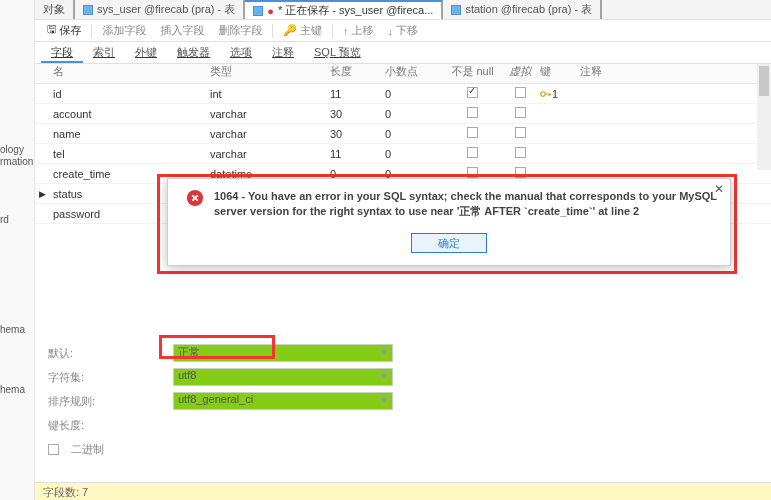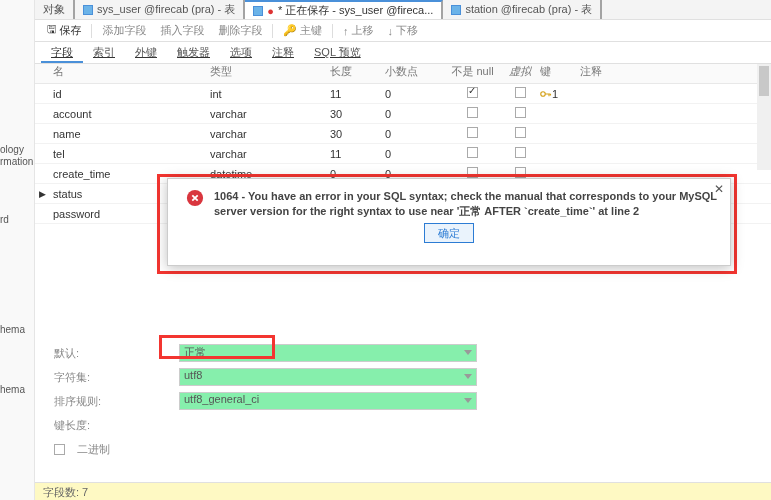--- a/index.html
+++ b/index.html
@@ -49,7 +49,7 @@
 .dlg-body { display:flex; padding:10px 12px 4px 18px; gap:10px;font-weight:bold; }
 .dlg-ico { width:18px; height:18px; flex-shrink:0; }
 .dlg-txt { color:#444; line-height:1.35; font-size:11px; }
-.dlg-btn { display:block; margin:0 auto 0 auto; width:50px; height:20px; border:1px solid #2c7cd4; color:#2c7cd4; background:#eaf3fc; text-align:center; line-height:18px; }
+.dlg-btn { display:block; margin:10px auto 0 auto; width:76px; height:20px; border:1px solid #2c7cd4; color:#2c7cd4; background:#eaf3fc; text-align:center; line-height:18px; }
 .status { position:absolute; left:0; bottom:0; right:0; height:18px; background:#fef9c3; border-top:1px solid #e0e0e0; padding:2px 8px; color:#666; }
 </style>
 </head>

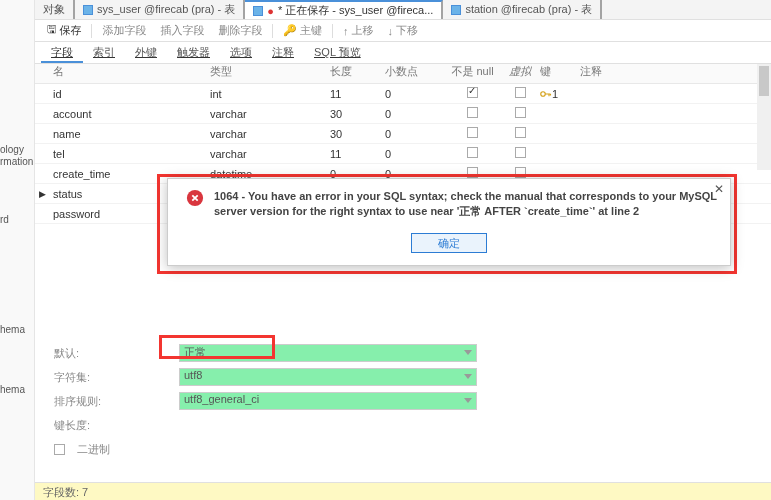--- a/index.html
+++ b/index.html
@@ -38,7 +38,7 @@
 .row-ptr { position:absolute; left:4px; font-size:9px; color:#333; }
 .scroll-v { position:absolute; right:0; top:64px; width:14px; height:106px; background:#f0f0f0; }
 .scroll-v::after { content:""; position:absolute; left:2px; top:2px; width:10px; height:30px; background:#c8c8c8; }
-.form-area { position:absolute; left:11px; top:335px; right:0; padding:6px 8px; }
+.form-area { position:absolute; left:5px; top:335px; right:0; padding:6px 8px; }
 .form-row { display:flex; align-items:center; height:24px; }
 .form-lbl { width:125px; color:#888; }
 .form-inp { width:298px; height:18px; border:1px solid #ccc; padding:0 4px; color:#555; background:#86efac; position:relative; }

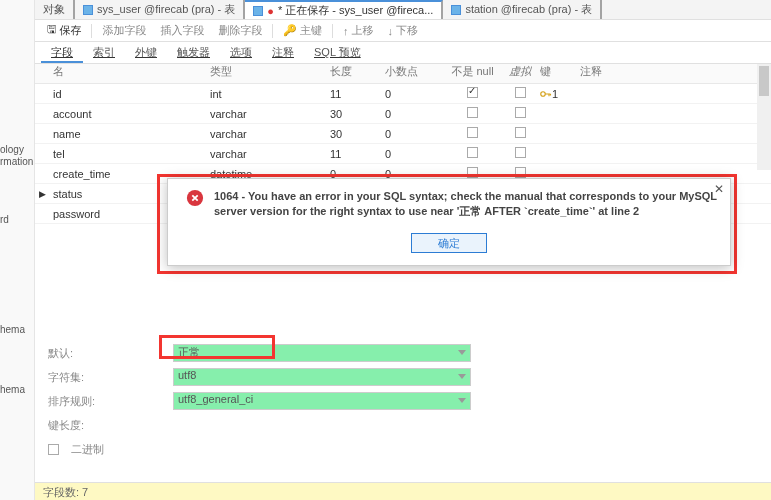--- a/index.html
+++ b/index.html
@@ -41,7 +41,7 @@
 .form-area { position:absolute; left:5px; top:335px; right:0; padding:6px 8px; }
 .form-row { display:flex; align-items:center; height:24px; }
 .form-lbl { width:125px; color:#888; }
-.form-inp { width:298px; height:18px; border:1px solid #ccc; padding:0 4px; color:#555; background:#86efac; position:relative; }
+.form-inp { width:220px; height:18px; border:1px solid #ccc; padding:0 4px; color:#555; background:#84cc16; position:relative; }
 .form-inp::after { content:""; position:absolute; right:4px; top:5px; border-left:4px solid transparent; border-right:4px solid transparent; border-top:5px solid #999; }
 .hi-red { border:3px solid #f33530; position:absolute; }
 .dialog { position:absolute; left:167px; top:178px; width:564px; height:88px; background:#fff; border:1px solid #ccc; box-shadow:0 2px 12px rgba(0,0,0,.25); }

